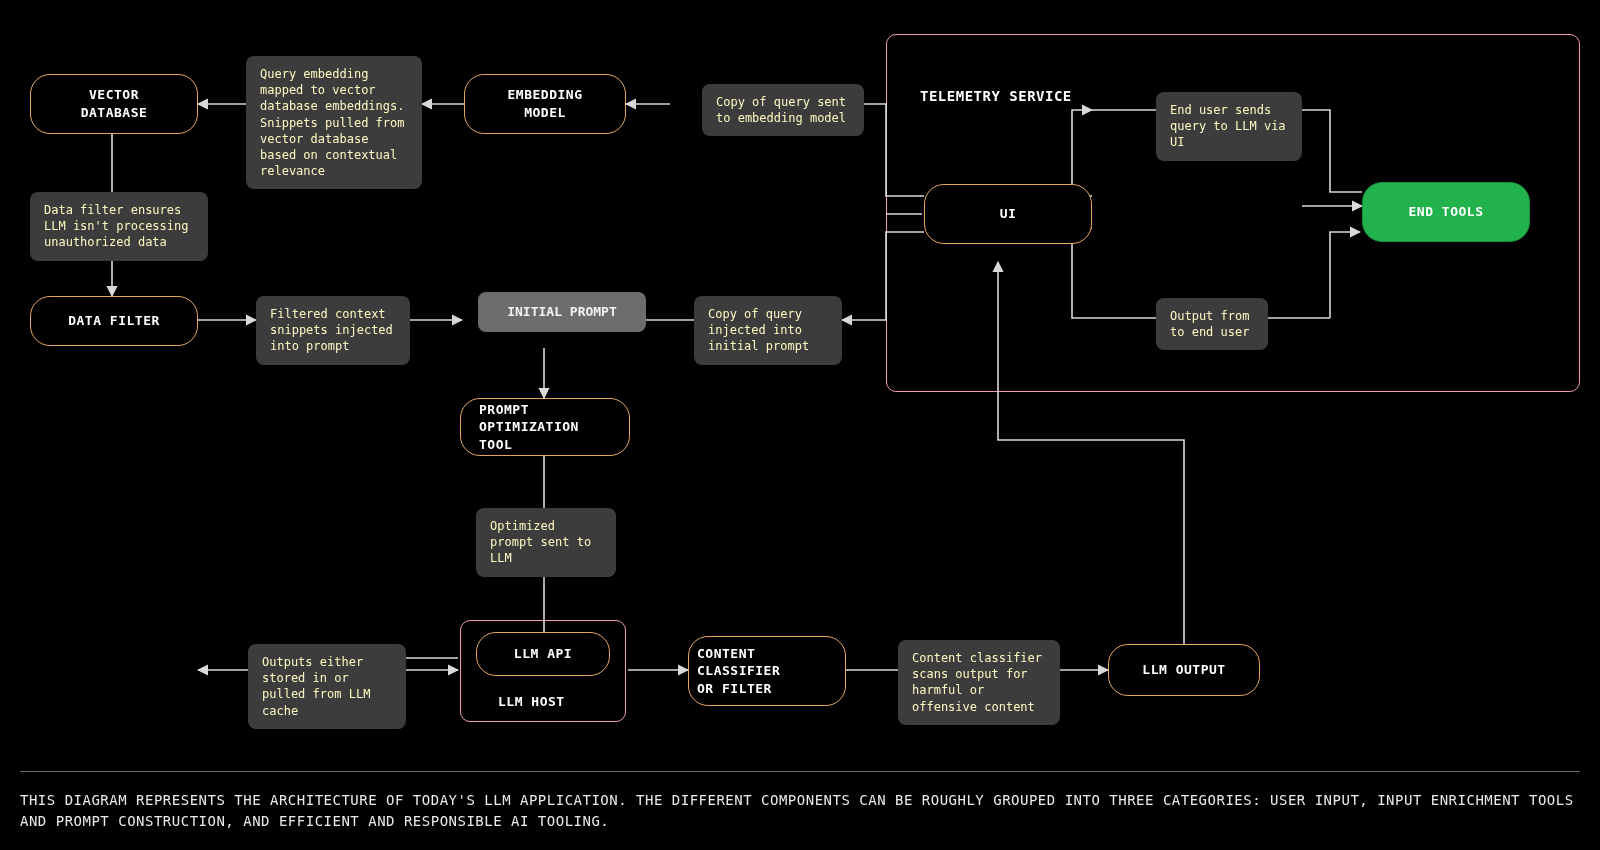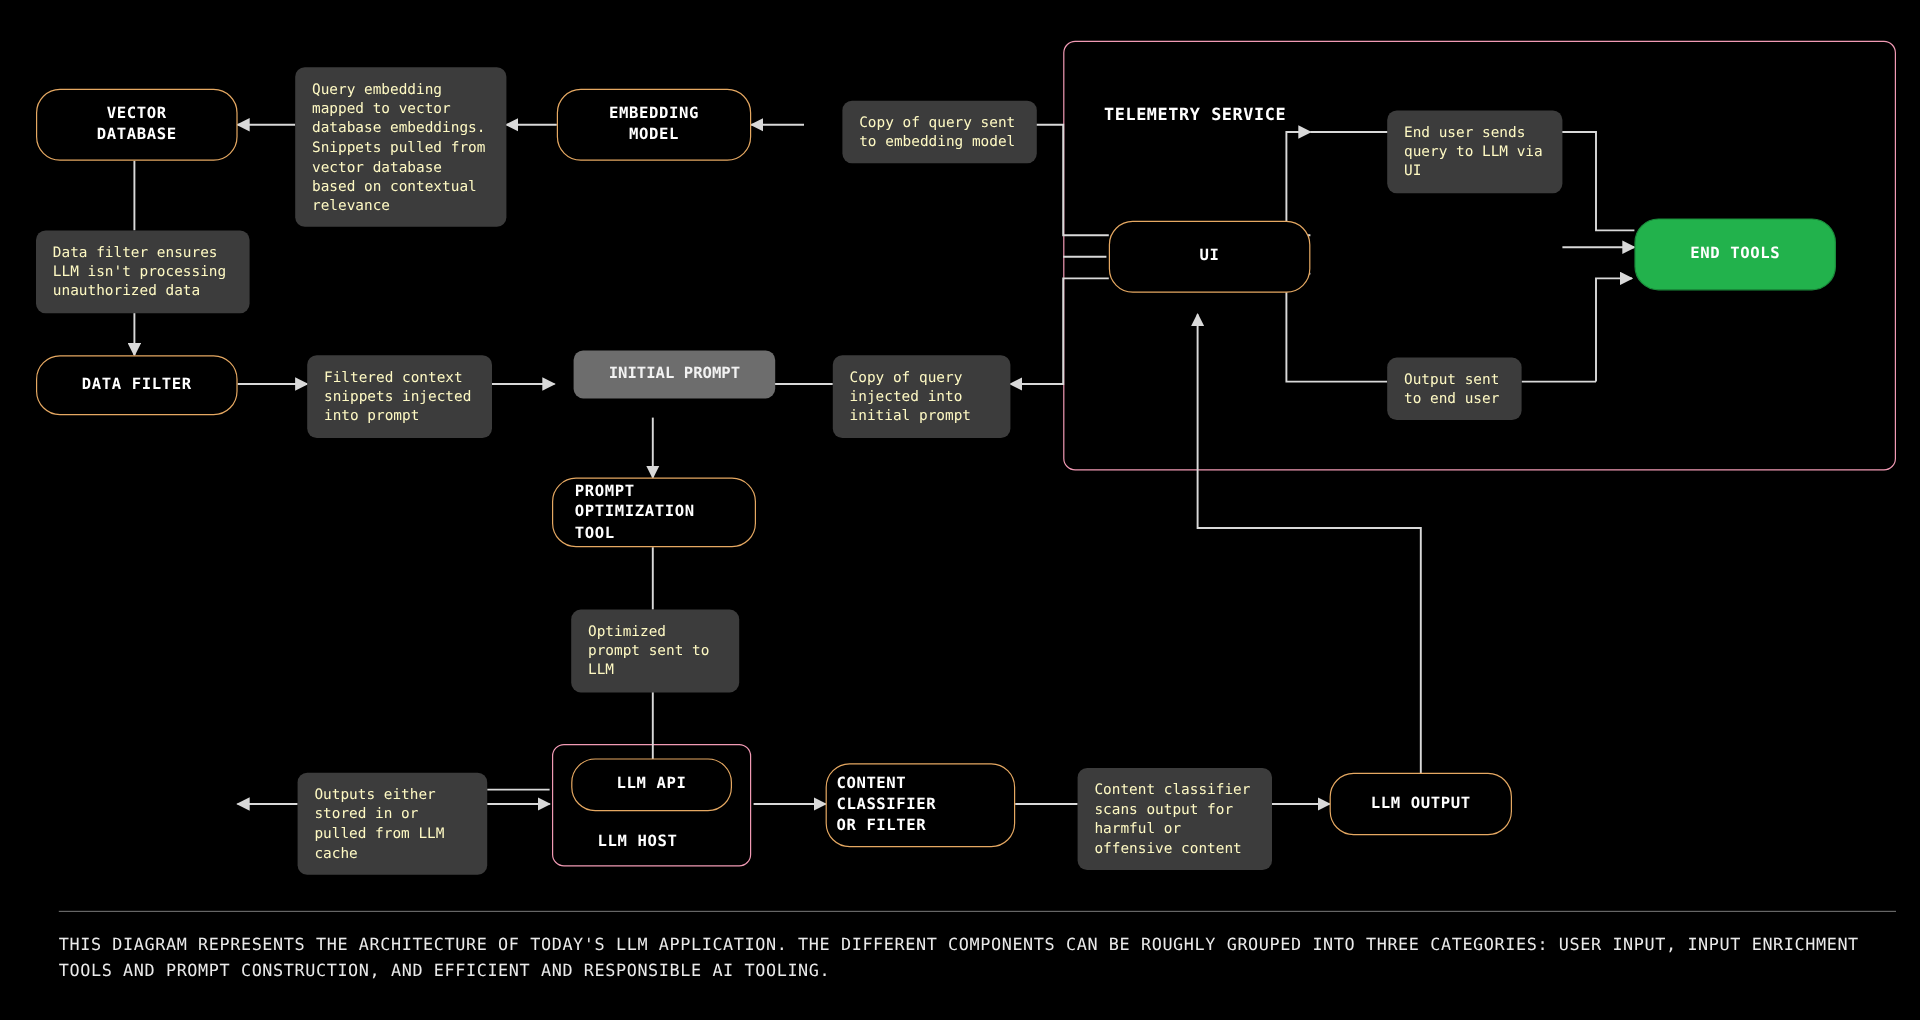--- a/index.html
+++ b/index.html
@@ -173,7 +173,7 @@
 
   <div class="node green" style="left:1362px; top:182px; width:168px; height:60px;">END TOOLS</div>
 
-  <div class="note" style="left:1156px; top:298px; width:112px;">Output sent to end user</div>
+  <div class="note" style="left:1156px; top:298px; width:112px;">Output from to end user</div>
 
   <div class="note" style="left:30px; top:192px; width:178px;">Data filter ensures LLM isn't processing unauthorized data</div>
 

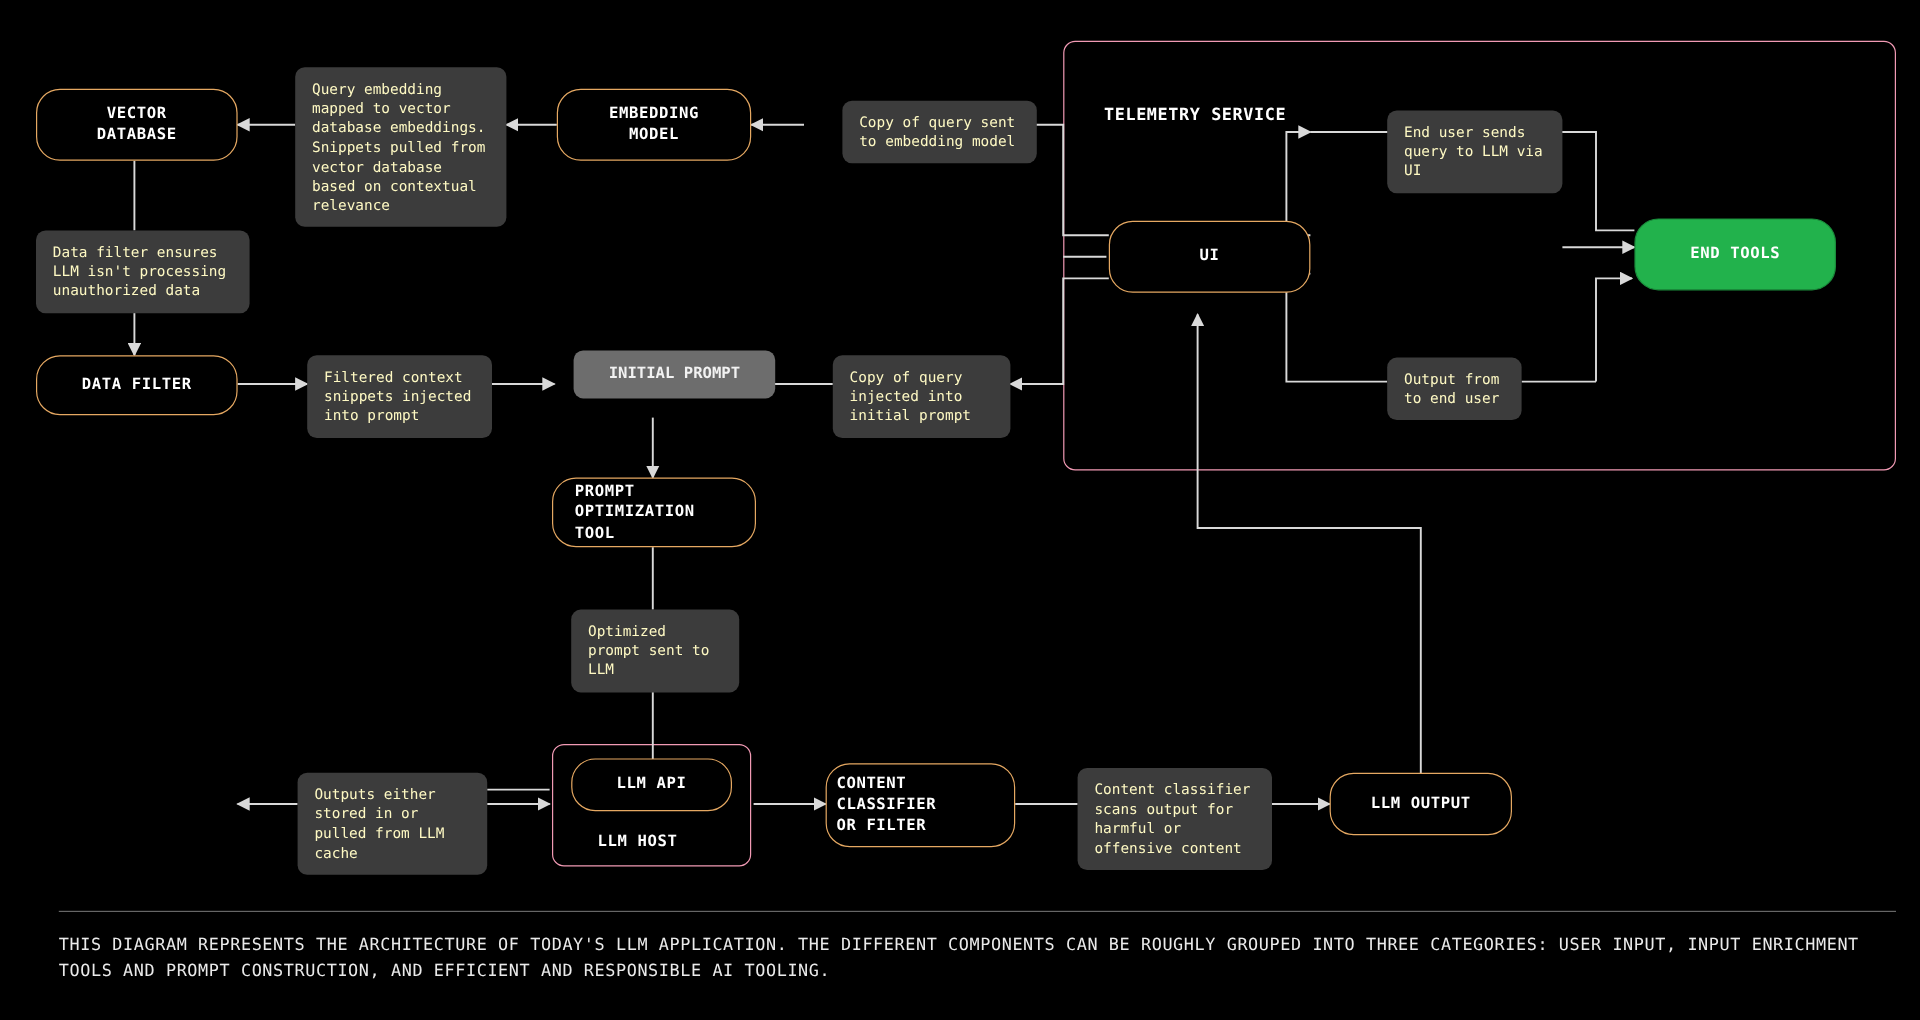--- a/index.html
+++ b/index.html
@@ -69,7 +69,7 @@
   }
   .caption-wrap {
     position: absolute;
-    left: 20px; right: 20px; bottom: 30px; margin-left: 29px;
+    left: 20px; right: 20px; bottom: 18px;
   }
   .divider {
     border: none;

